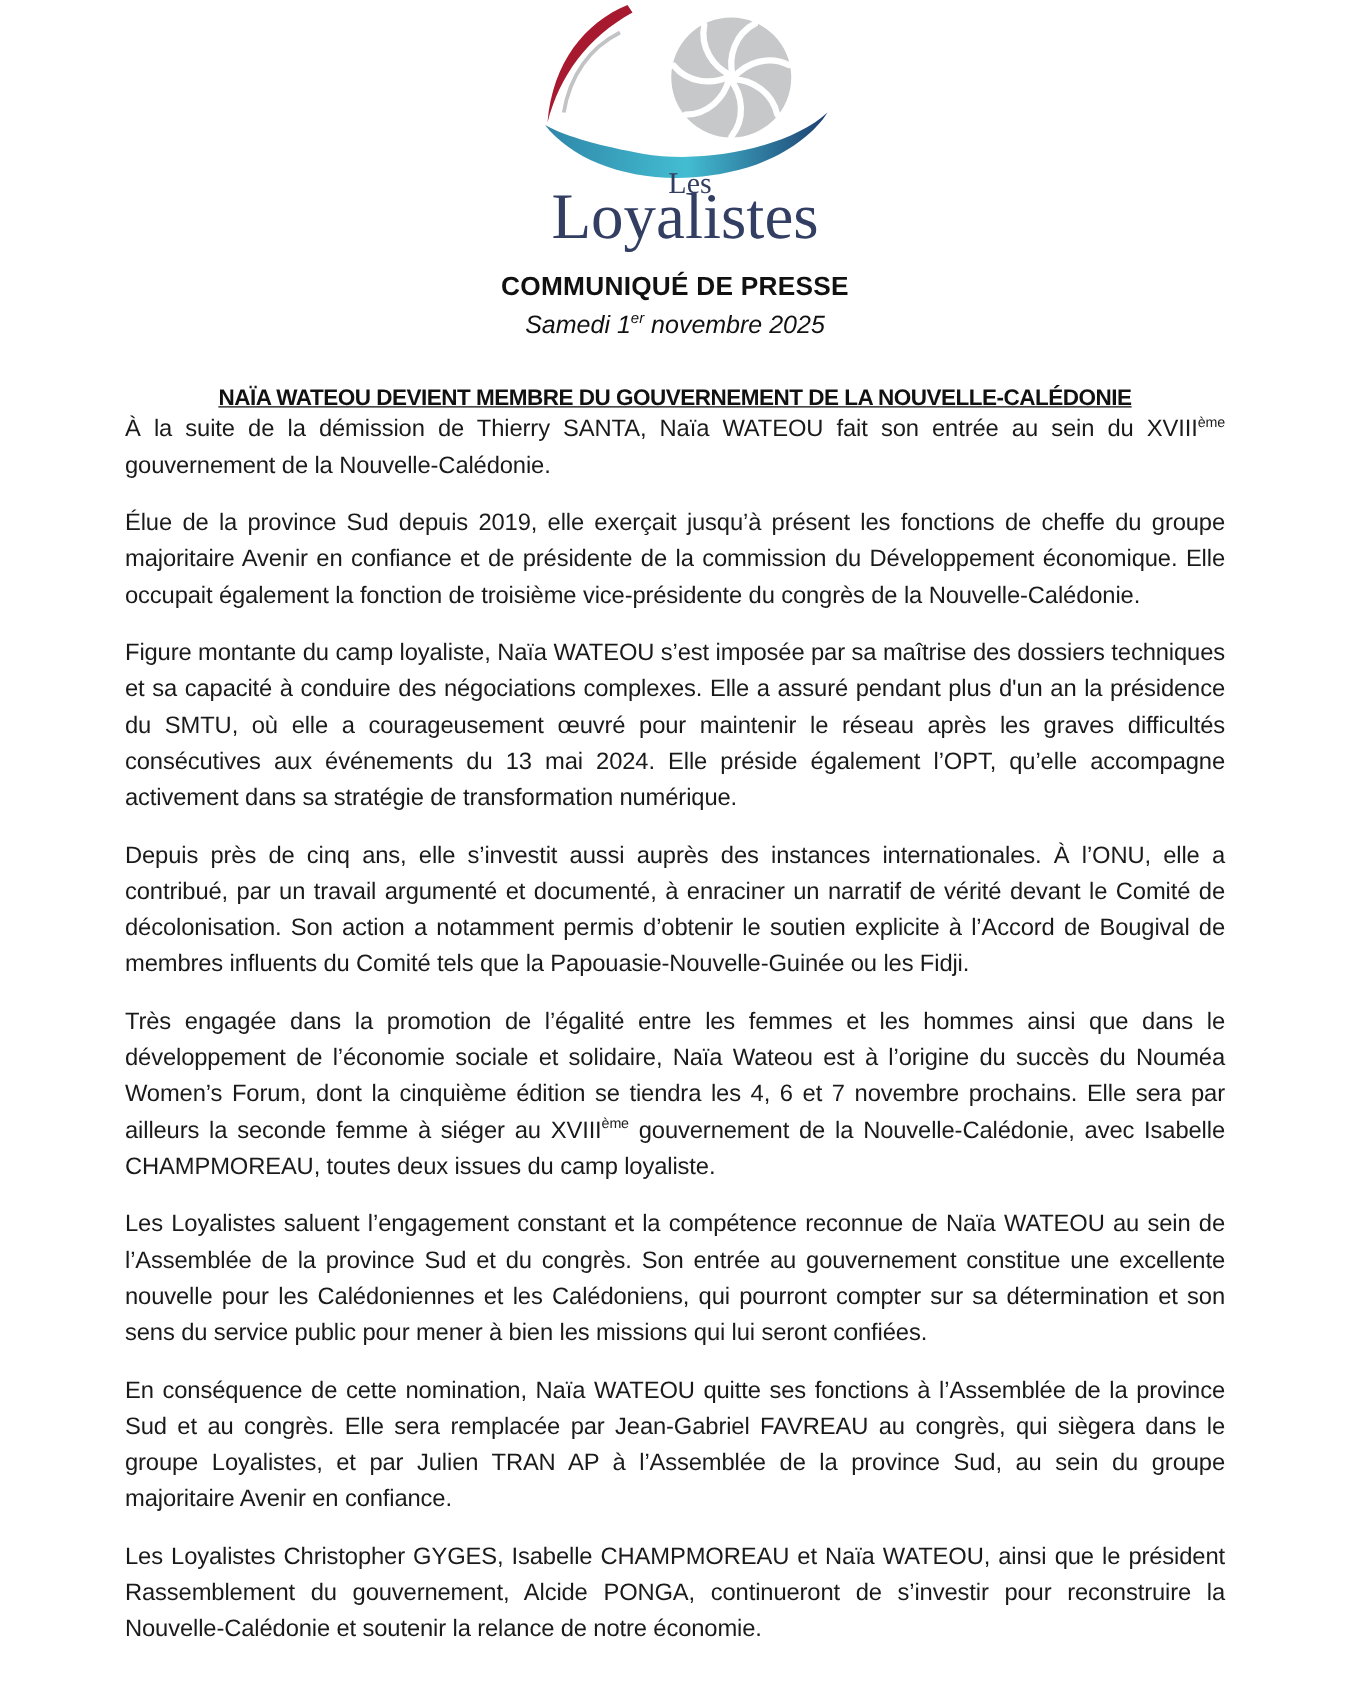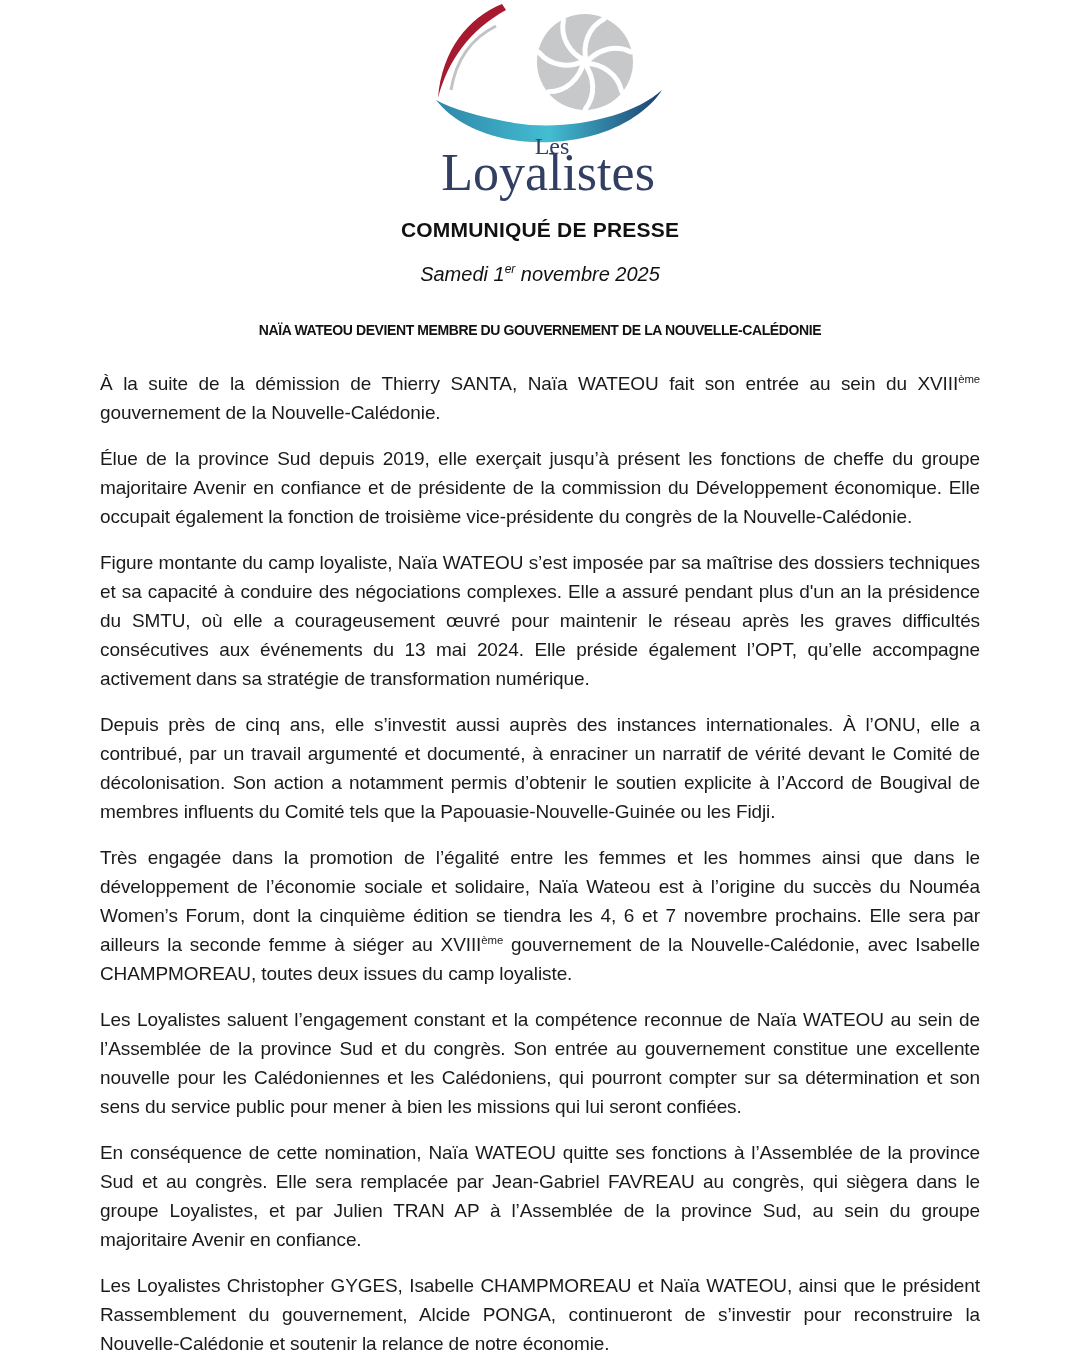--- a/index.html
+++ b/index.html
@@ -34,7 +34,7 @@
   .date-line {
     font-style: italic;
     font-size: 20px;
-    margin-top: 21px;
+    margin-top: 7px;
     color: #111111;
   }
   .date-line sup { font-size: 0.6em; line-height: 0; }

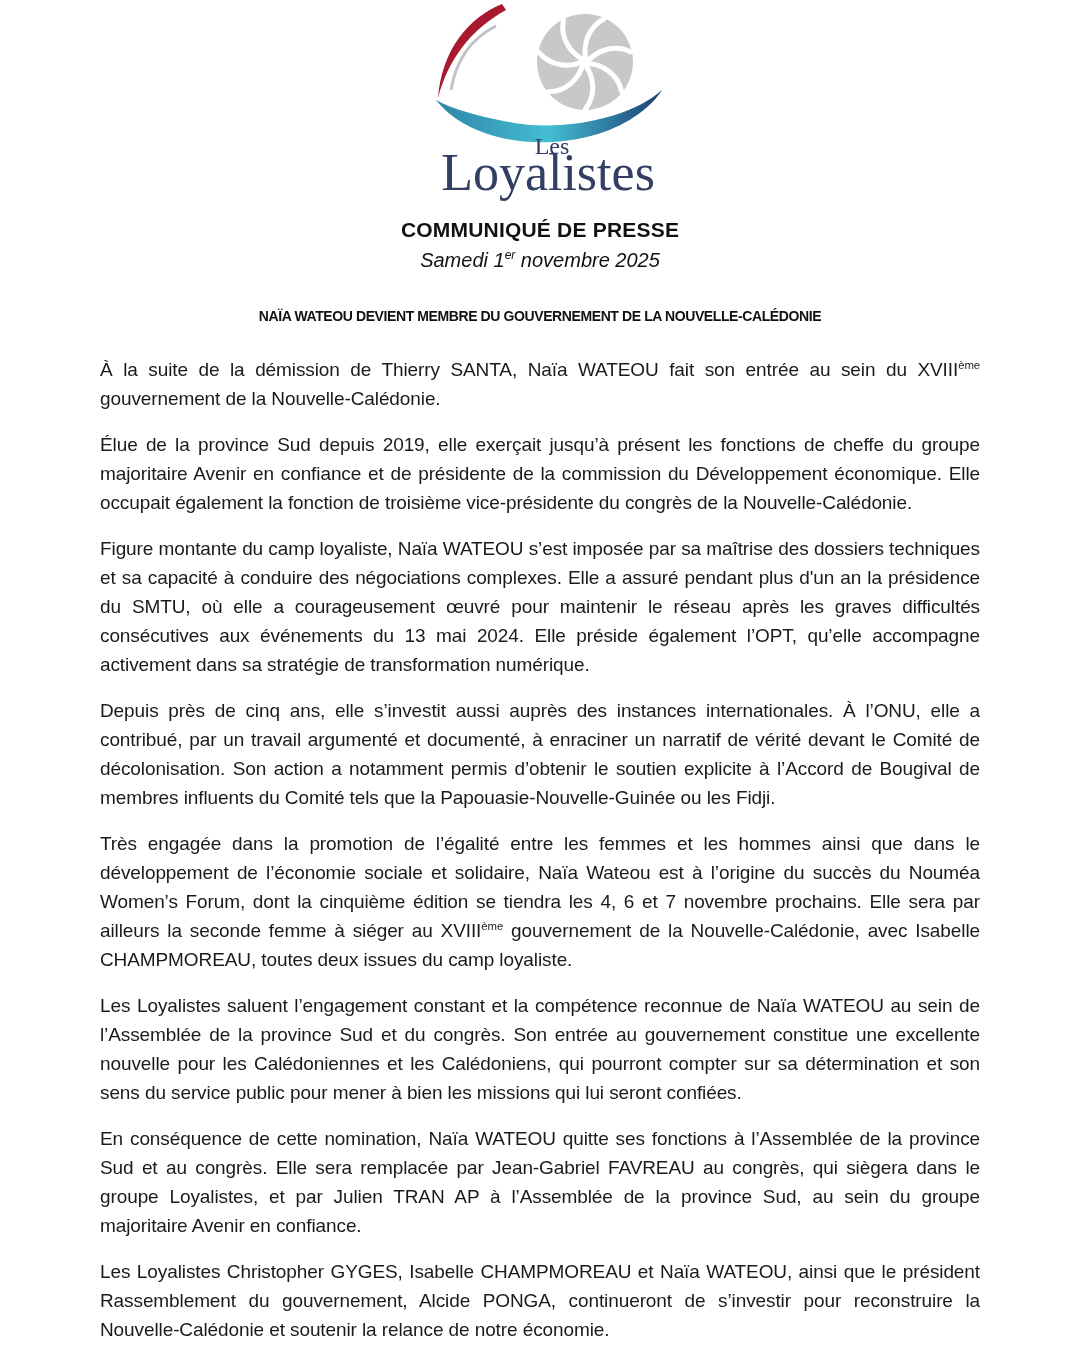--- a/index.html
+++ b/index.html
@@ -41,10 +41,11 @@
   .doc-title {
     text-align: center;
     font-weight: bold;
-    font-size: 14px;
+    font-size: 18px;
     letter-spacing: -0.4px;
     margin-top: 36px;
     color: #111111;
+    text-decoration: underline;
   }
   .body-text { margin-top: 31px; }
   .body-text p {

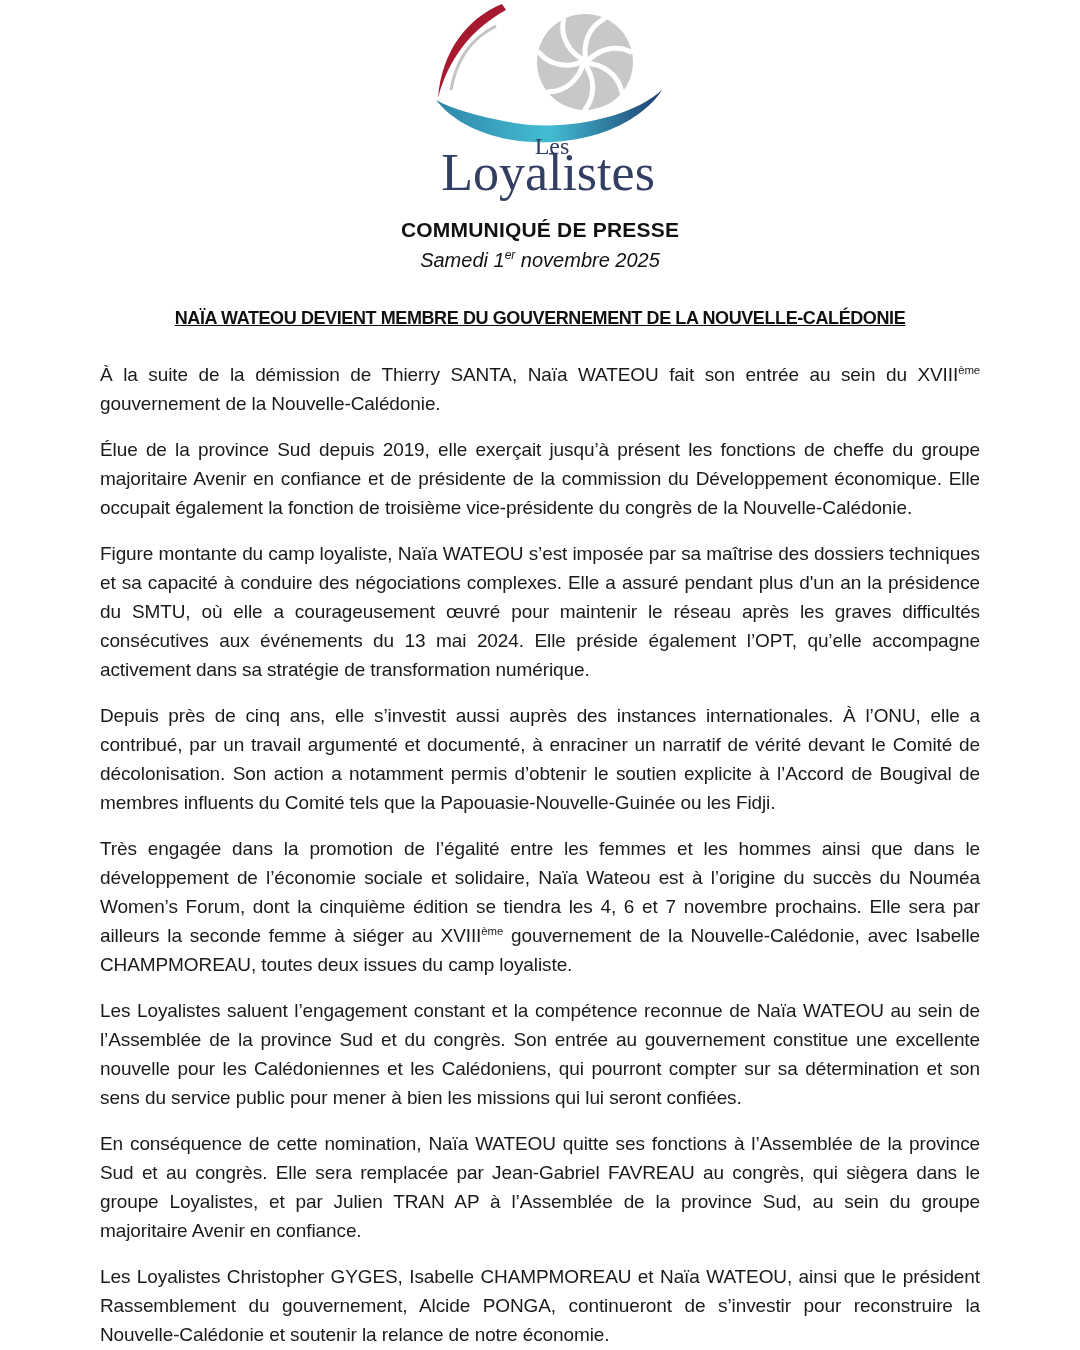--- a/index.html
+++ b/index.html
@@ -47,7 +47,7 @@
     color: #111111;
     text-decoration: underline;
   }
-  .body-text { margin-top: 31px; }
+  .body-text { }
   .body-text p {
     font-size: 19px;
     line-height: 29px;

